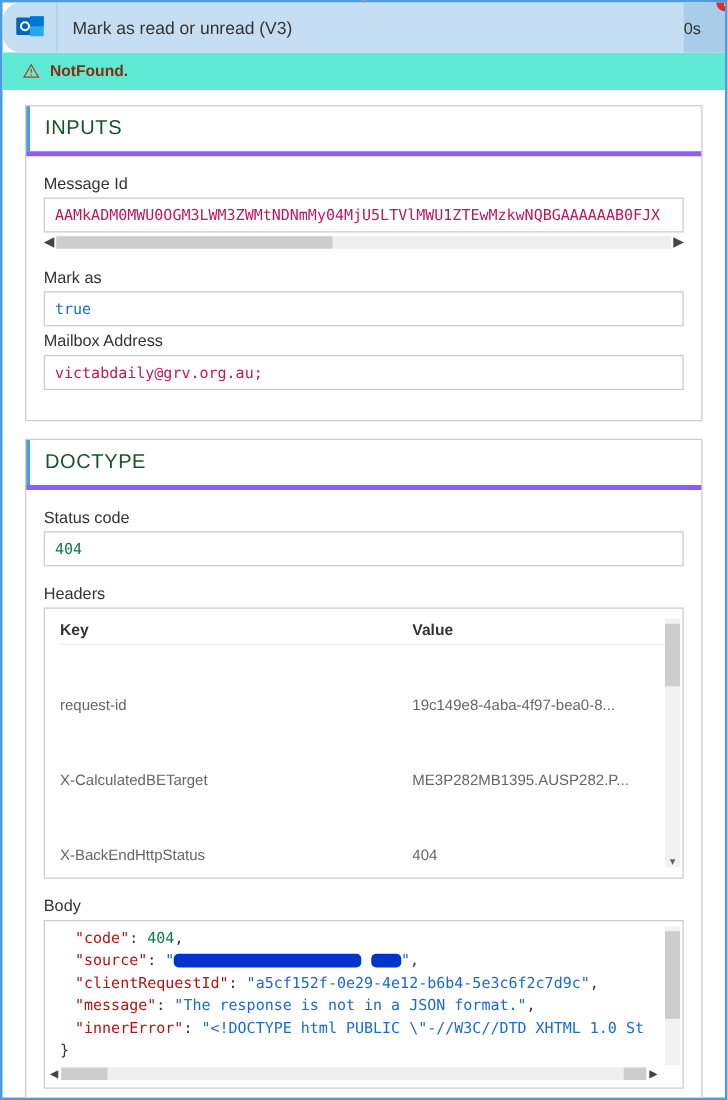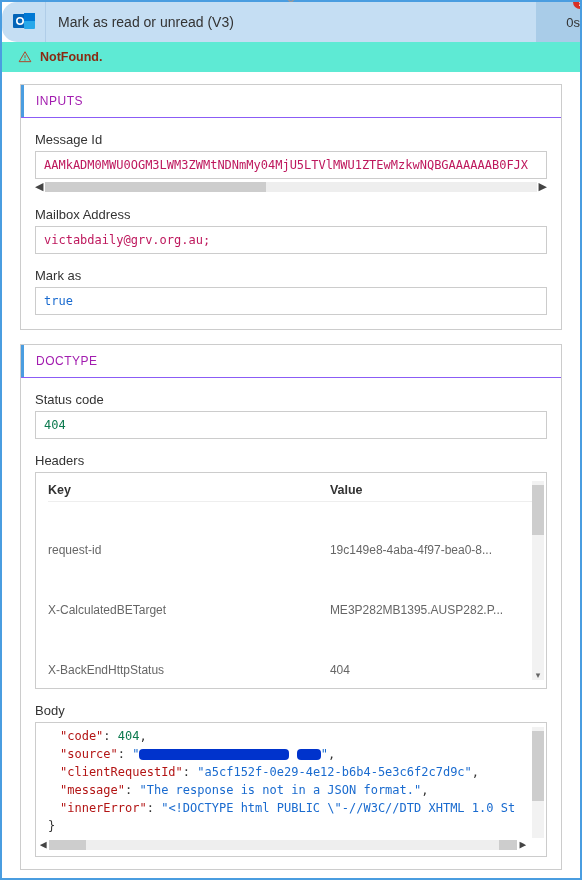--- a/index.html
+++ b/index.html
@@ -39,11 +39,11 @@
     font-size: 14px;
   }
   .header .duration {
-    width: 44px;
+    width: 33px;
     background: #a9cce8;
     display: flex;
     align-items: center;
-    justify-content: flex-end;
+    justify-content: flex-start;
     font-size: 13px;
     color: #333;
     position: relative;

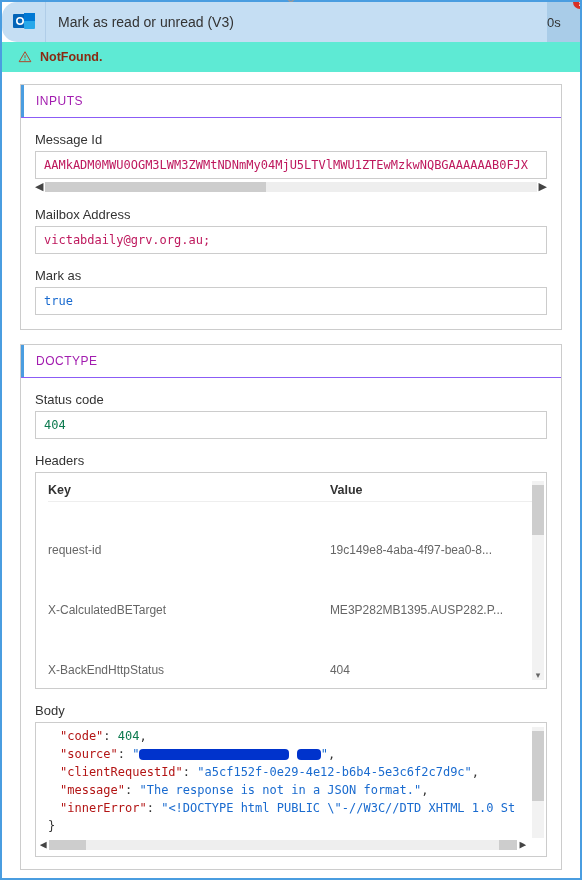--- a/index.html
+++ b/index.html
@@ -96,9 +96,9 @@
   .section-head {
     border-left: 3px solid #4a9de0;
     padding: 9px 12px;
-    font-size: 12px;
+    font-size: 16px;
     letter-spacing: 0.5px;
-    color: #a21caf;
+    color: #14532d;
   }
   .section-body {
     border-top: 1px solid #8b5cf6;

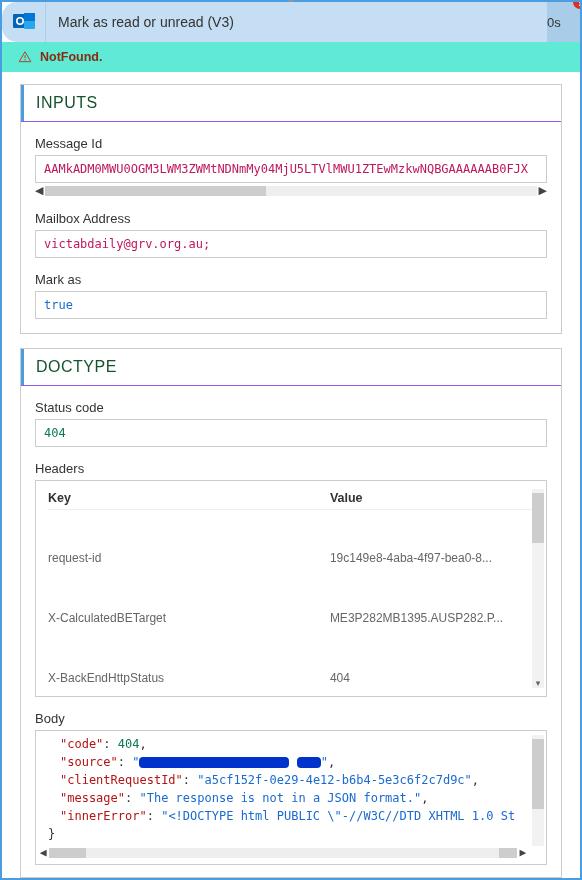--- a/index.html
+++ b/index.html
@@ -101,7 +101,7 @@
     color: #14532d;
   }
   .section-body {
-    border-top: 1px solid #8b5cf6;
+    border-top: 4px solid #8b5cf6;
     padding: 14px 14px 10px 14px;
   }
   .field-label {

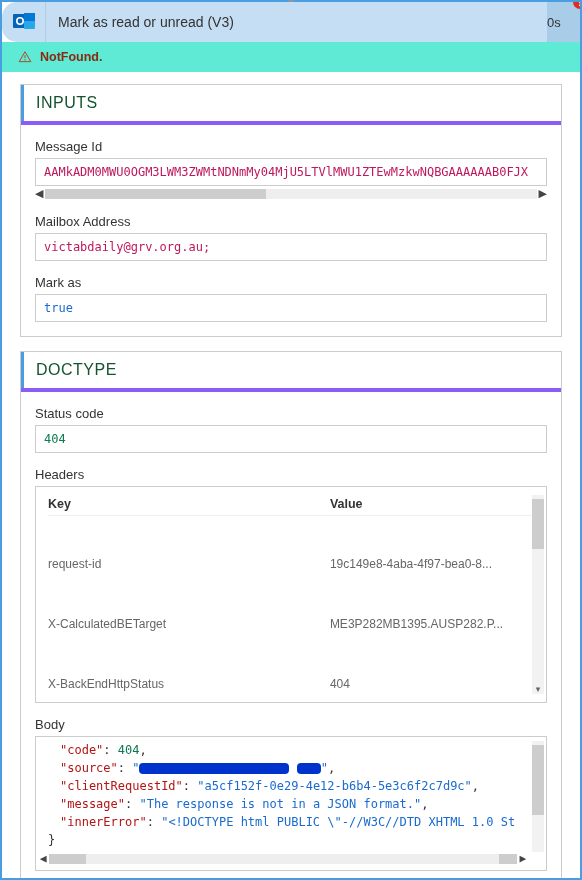--- a/index.html
+++ b/index.html
@@ -246,13 +246,13 @@
           <span class="arrow">▶</span>
         </div>
       </div>
+      <div class="field-group" style="margin-bottom:4px;">
+        <div class="field-label">Mark as</div>
+        <div class="field-box val-blue">true</div>
+      </div>
       <div class="field-group">
         <div class="field-label">Mailbox Address</div>
         <div class="field-box">victabdaily@grv.org.au;</div>
-      </div>
-      <div class="field-group" style="margin-bottom:4px;">
-        <div class="field-label">Mark as</div>
-        <div class="field-box val-blue">true</div>
       </div>
     </div>
   </div>

